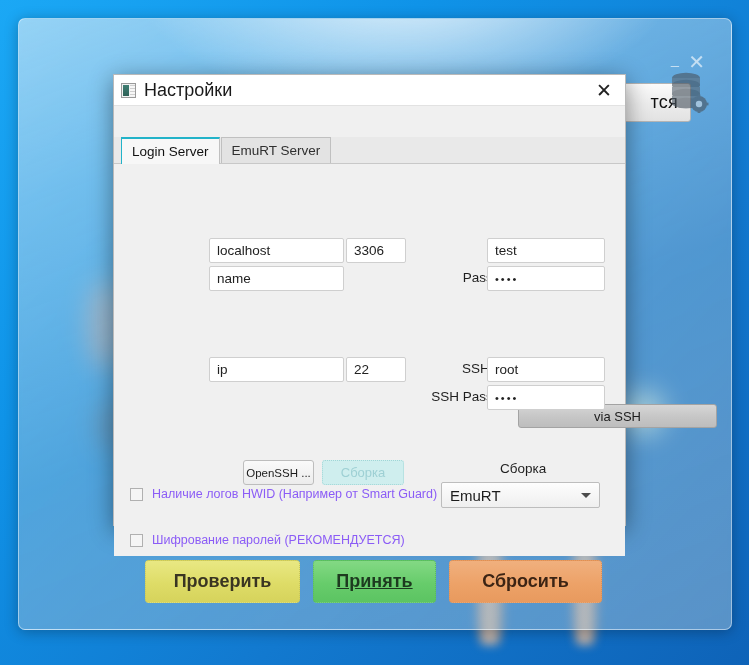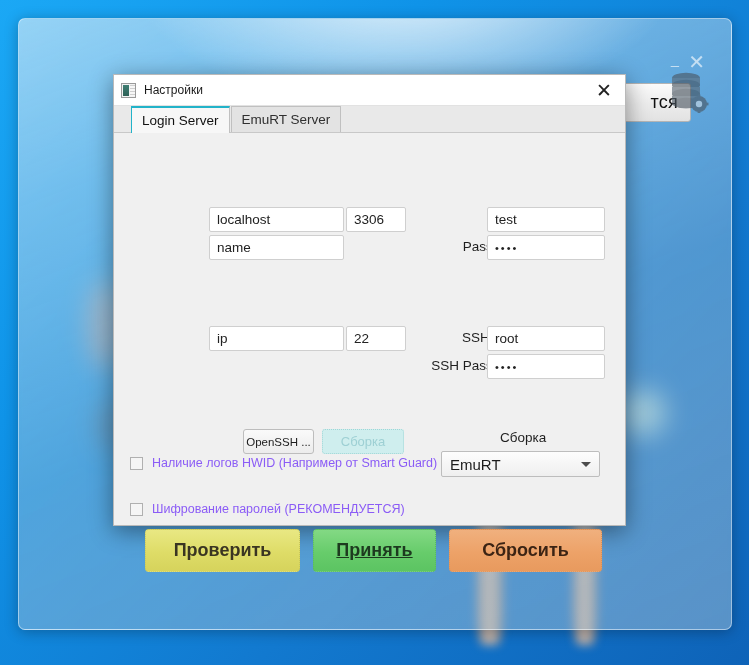--- a/index.html
+++ b/index.html
@@ -114,7 +114,7 @@
     background: repeating-linear-gradient(180deg,#cfcfcf 0 1px,#f7f7f7 1px 3px);
   }
   #dlg-title {
-    font-size: 12px; color: #1a1a1a;
+    font-size: 18px; color: #1a1a1a;
   }
   #dlg-close {
     position: absolute; right: 0; top: 0;

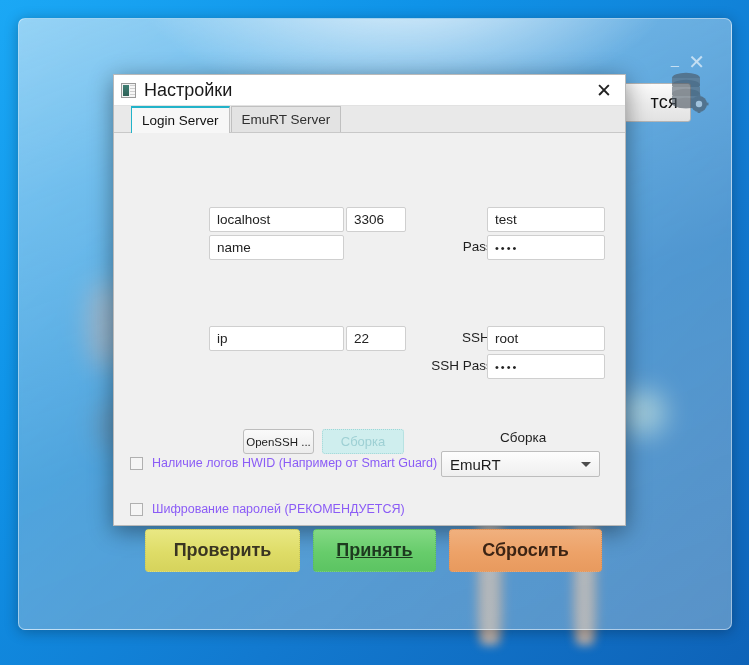--- a/index.html
+++ b/index.html
@@ -131,7 +131,8 @@
     border-bottom: 1px solid #c8c8c8;
     display: flex;
     align-items: flex-end;
-    padding-left: 17px;
+    padding-left: 7px;
+    margin-top: 31px;
   }
   .tab {
     height: 26px;

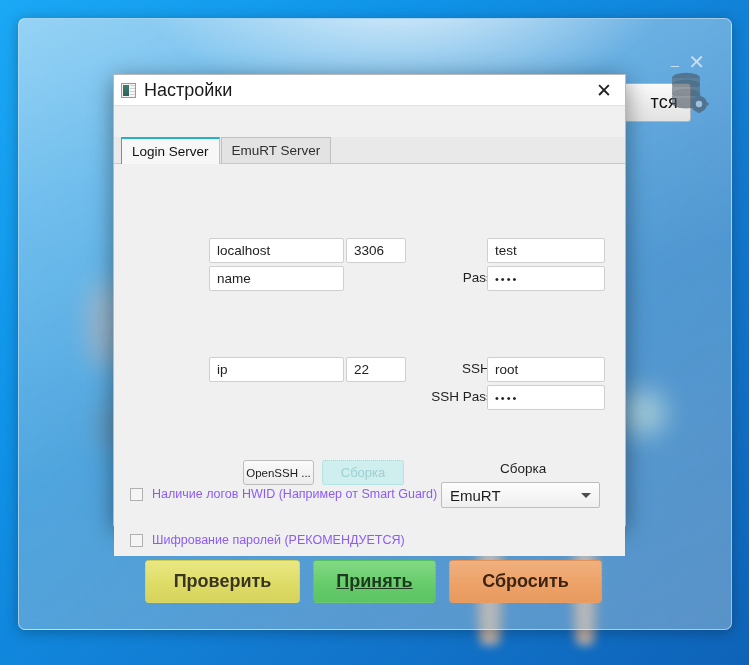--- a/index.html
+++ b/index.html
@@ -358,6 +358,9 @@
       <div class="lbl" style="left:312px; top:106px; width:96px;">Password</div>
       <input class="fld pw" style="left: 373px; top: 102px; width: 118px;" value="••••">
 
+      <div class="btn" id="btn-viassh">
+        <span>via SSH</span>
+      </div>
 
       <div class="lbl" style="left:90px; top:197px; width:64px;">SSH Host</div>
       <input class="fld" style="left: 95px; top: 193px; width: 135px;" value="ip">

